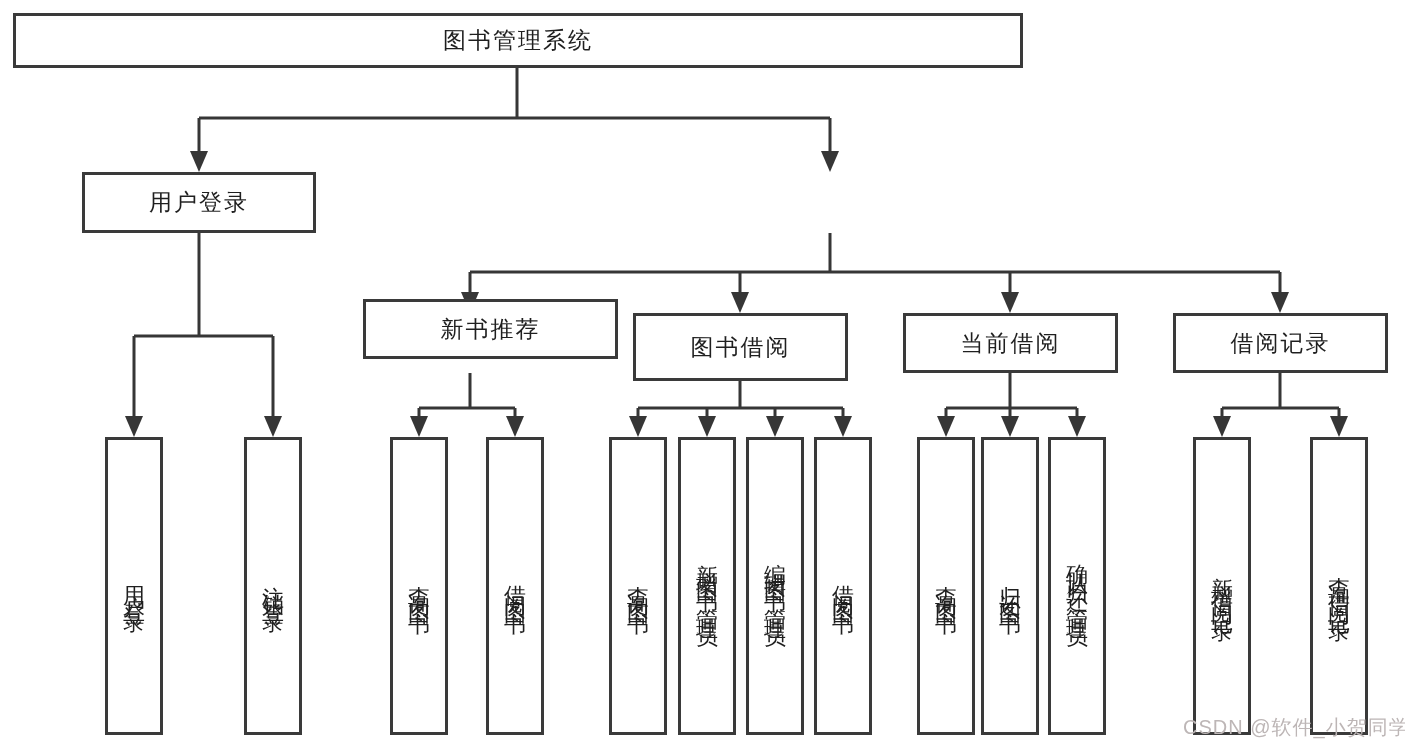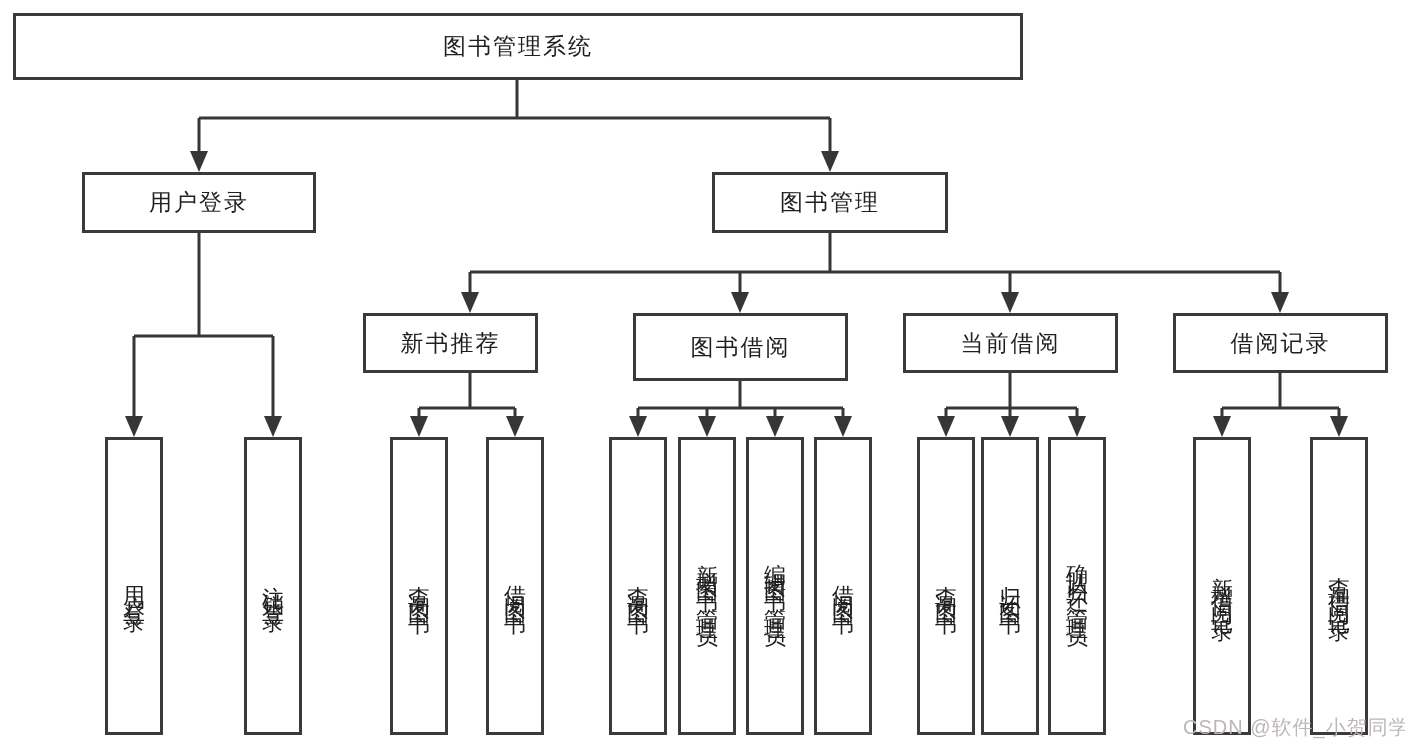--- a/index.html
+++ b/index.html
@@ -89,7 +89,7 @@
     </g>
   </svg>
 
-  <div class="node hbox" style="left:13px;top:13px;width:1010px;height:67px">
+  <div class="node hbox" style="left:13px;top:13px;width:1010px;height:55px">
     <span>图书管理系统</span>
   </div>
 

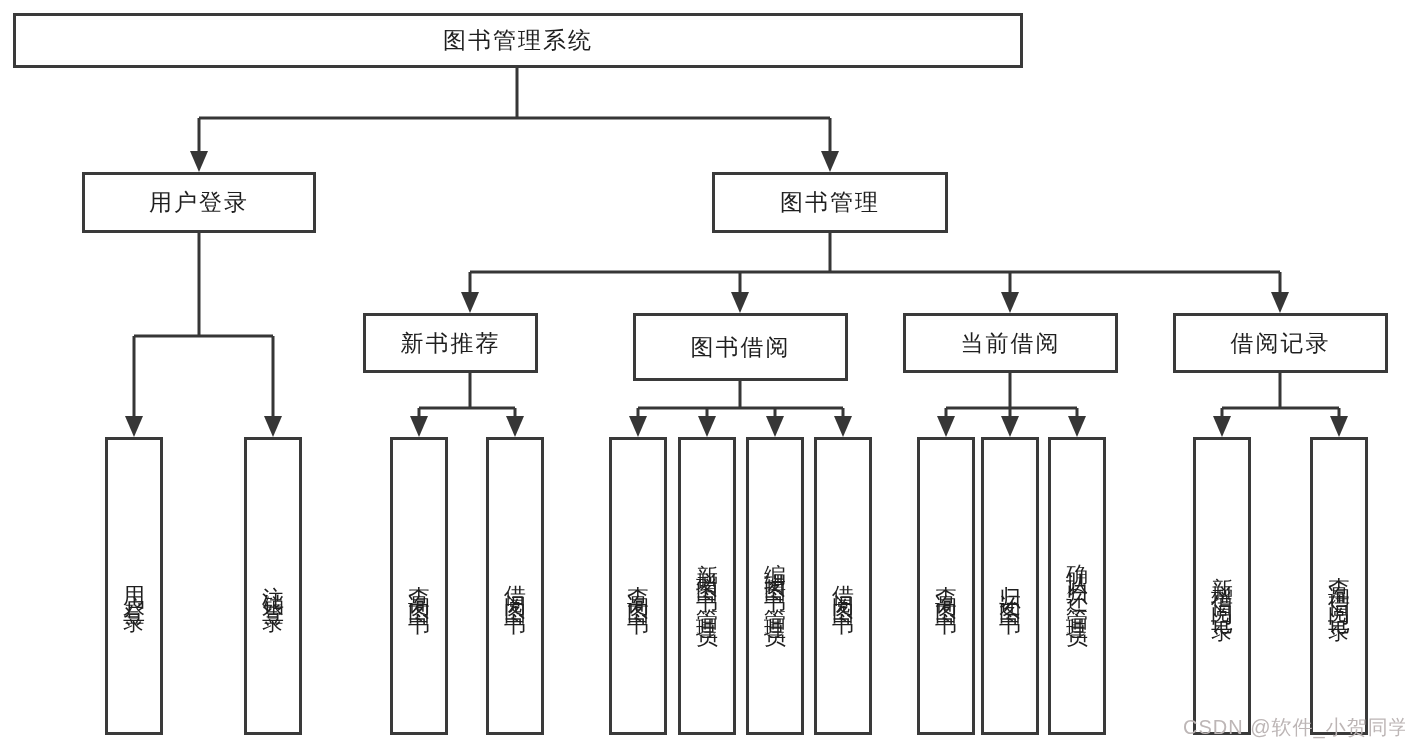--- a/index.html
+++ b/index.html
@@ -96,9 +96,6 @@
   <div class="node hbox" style="left:82px;top:172px;width:234px;height:61px">
     <span>用户登录</span>
   </div>
-  <div class="node hbox" style="left:712px;top:172px;width:236px;height:61px">
-    <span>图书管理</span>
-  </div>
 
   <div class="node hbox" style="left:363px;top:313px;width:175px;height:60px">
     <span>新书推荐</span>

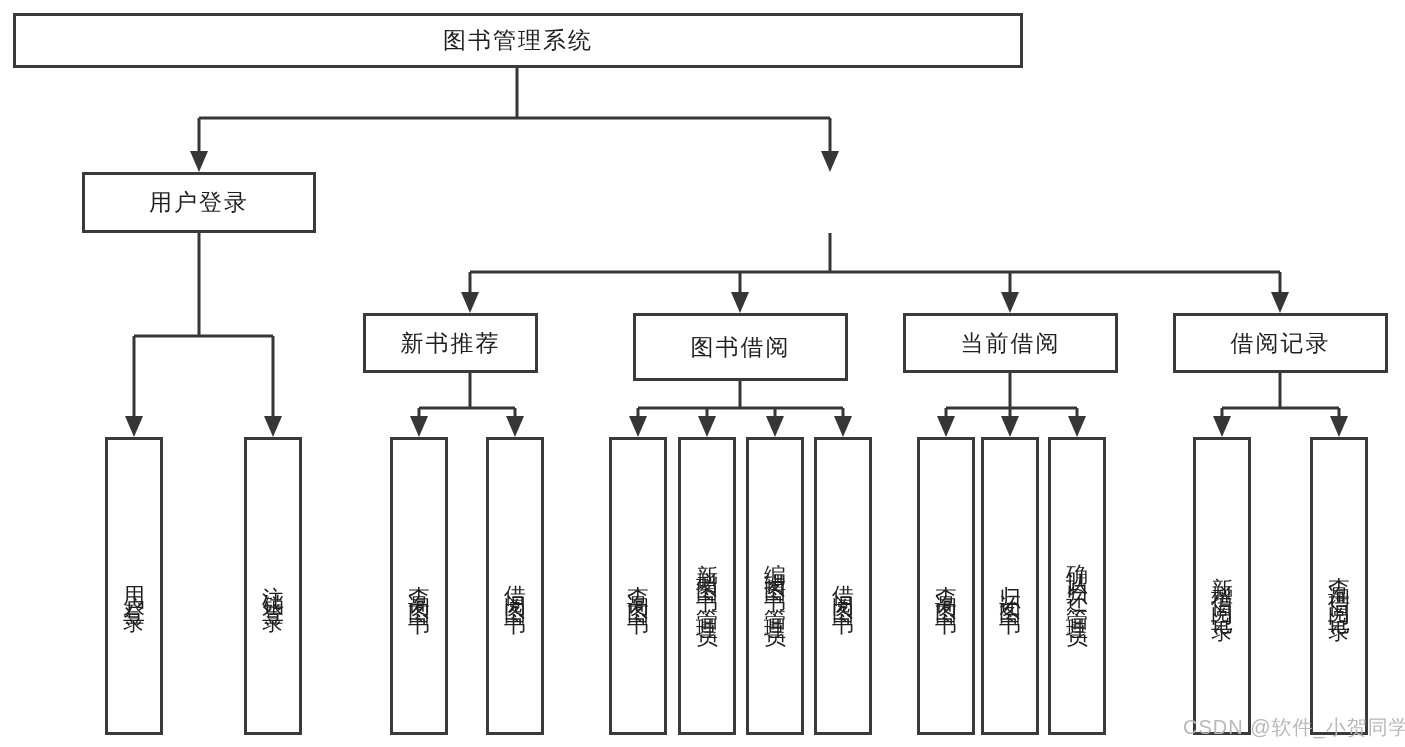--- a/index.html
+++ b/index.html
@@ -97,7 +97,7 @@
     <span>用户登录</span>
   </div>
 
-  <div class="node hbox" style="left:363px;top:313px;width:175px;height:60px">
+  <div class="node hbox" style="left:363px;top:299px;width:255px;height:60px">
     <span>新书推荐</span>
   </div>
   <div class="node hbox" style="left:633px;top:313px;width:215px;height:68px">

